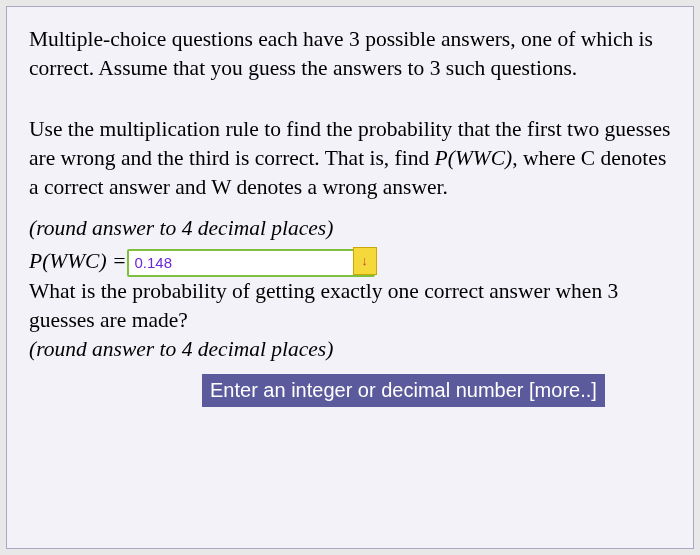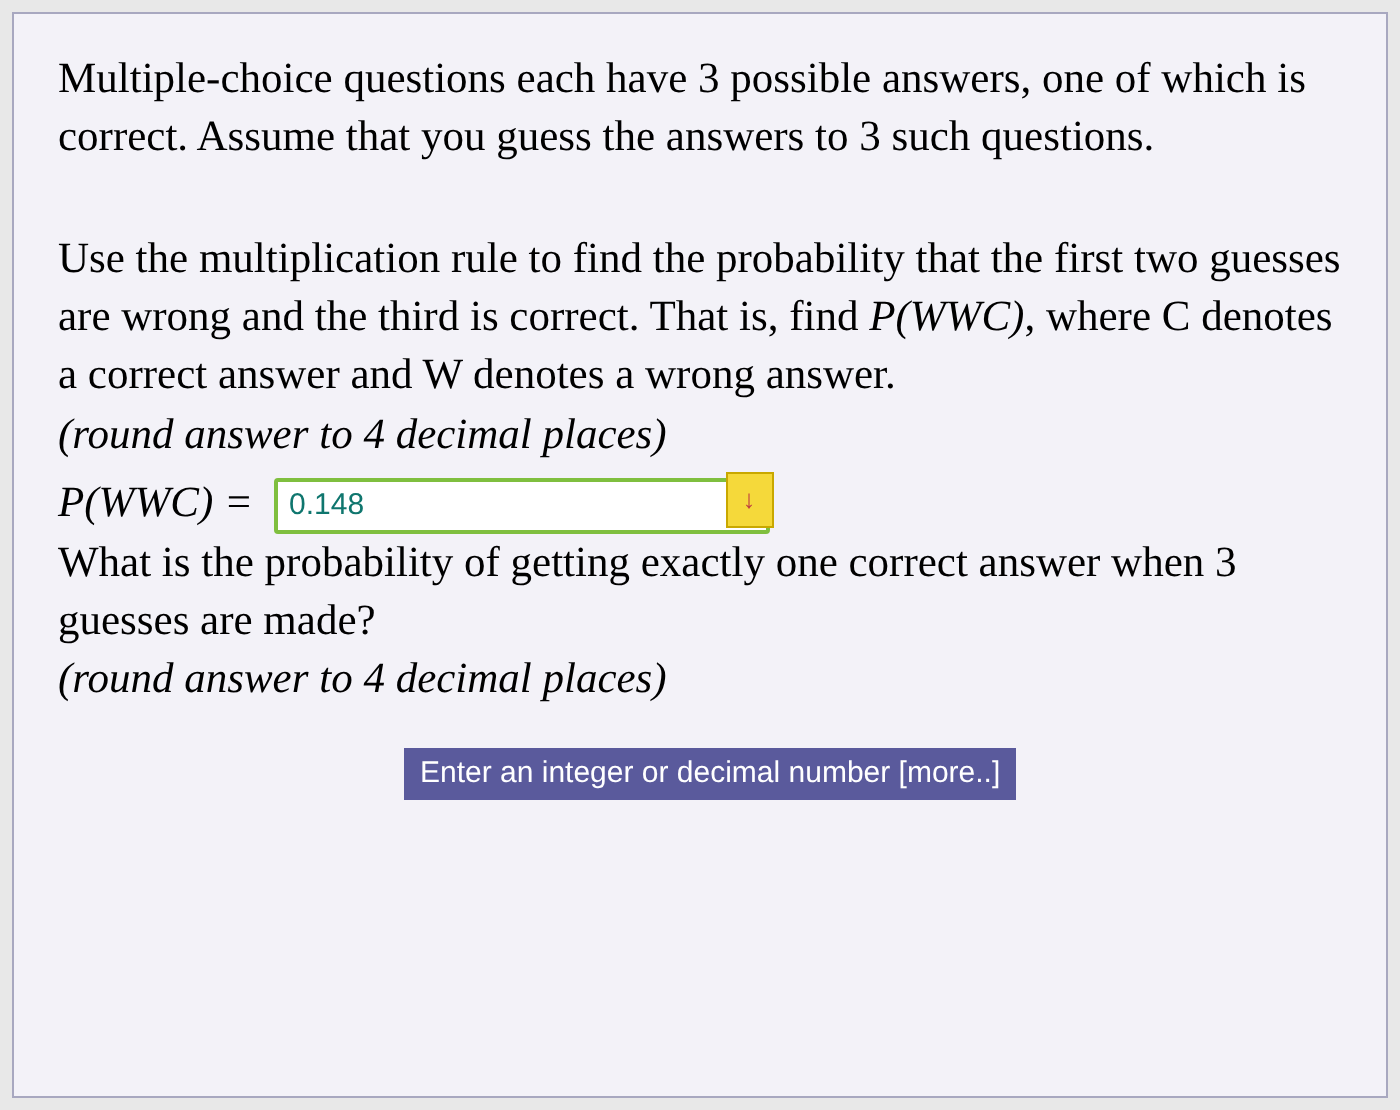--- a/index.html
+++ b/index.html
@@ -29,7 +29,7 @@
     color: #000;
   }
   .para { margin: 0 0 32px 0; }
-  .para2 { margin: 20px 0 1px 0; }
+  .para2 { margin: 20px 0 12px 0; }
   .hint { font-style: italic; }
   .math { font-style: italic; }
   .mathline { margin-top: 4px; display: flex; align-items: center; gap: 10px; }

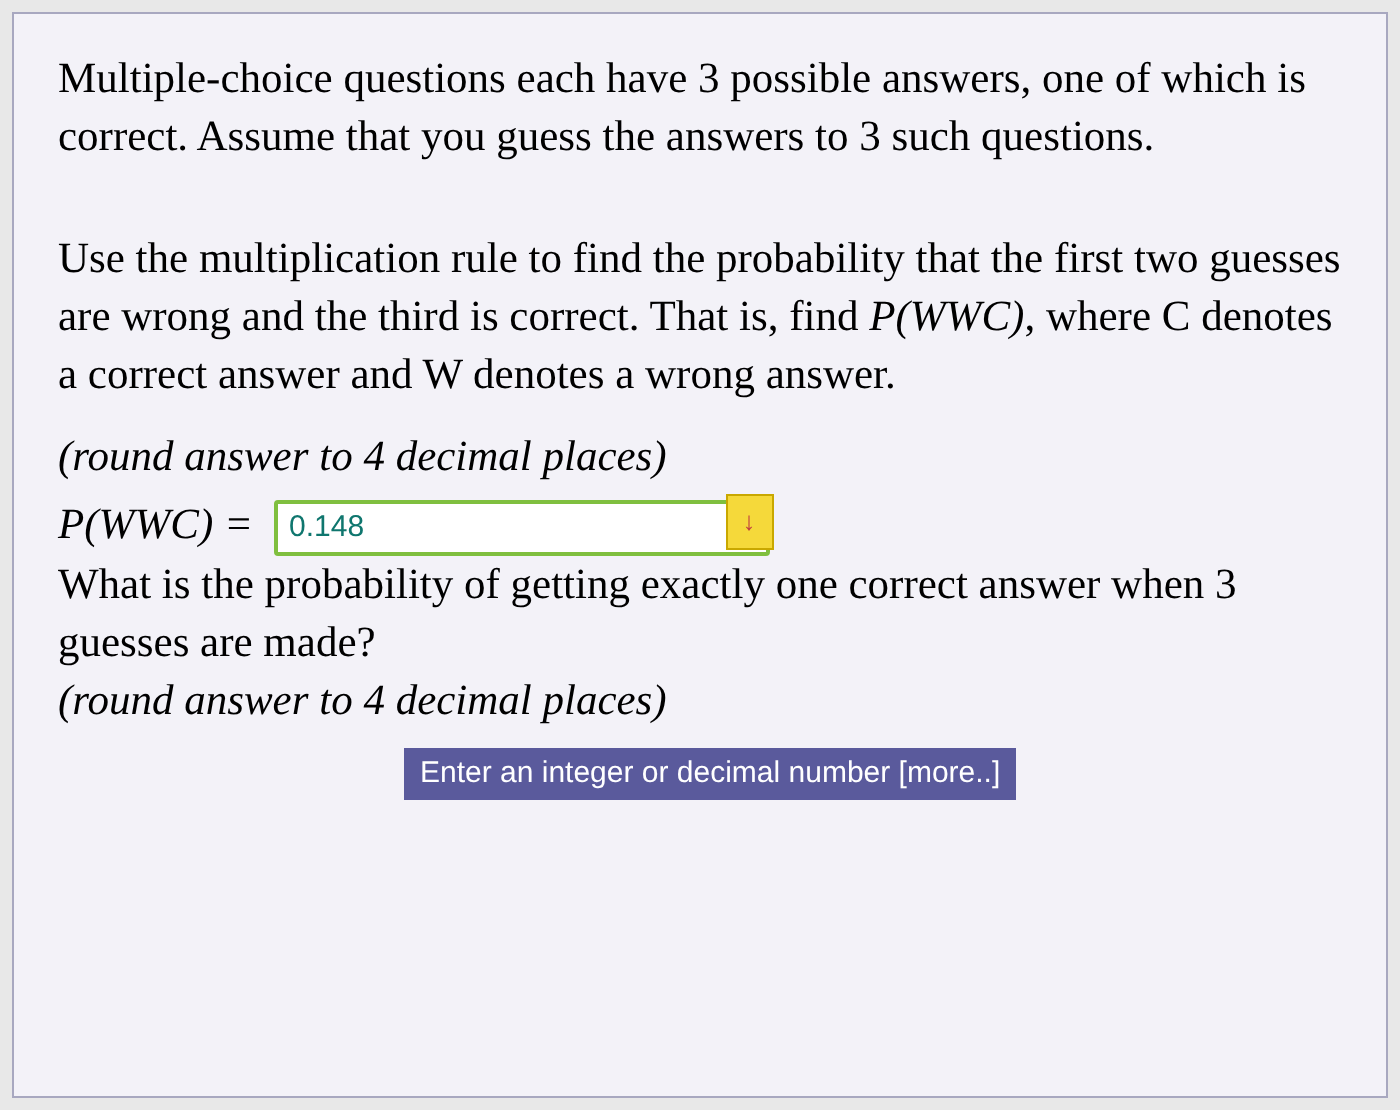--- a/index.html
+++ b/index.html
@@ -32,7 +32,7 @@
   .para2 { margin: 20px 0 12px 0; }
   .hint { font-style: italic; }
   .math { font-style: italic; }
-  .mathline { margin-top: 4px; display: flex; align-items: center; gap: 10px; }
+  .mathline { margin-top: 4px; display: flex; align-items: center; gap: 0; }
   .mathlabel { font-style: italic; }
   .input-wrap { position: relative; display: inline-block; }
   .input1 {

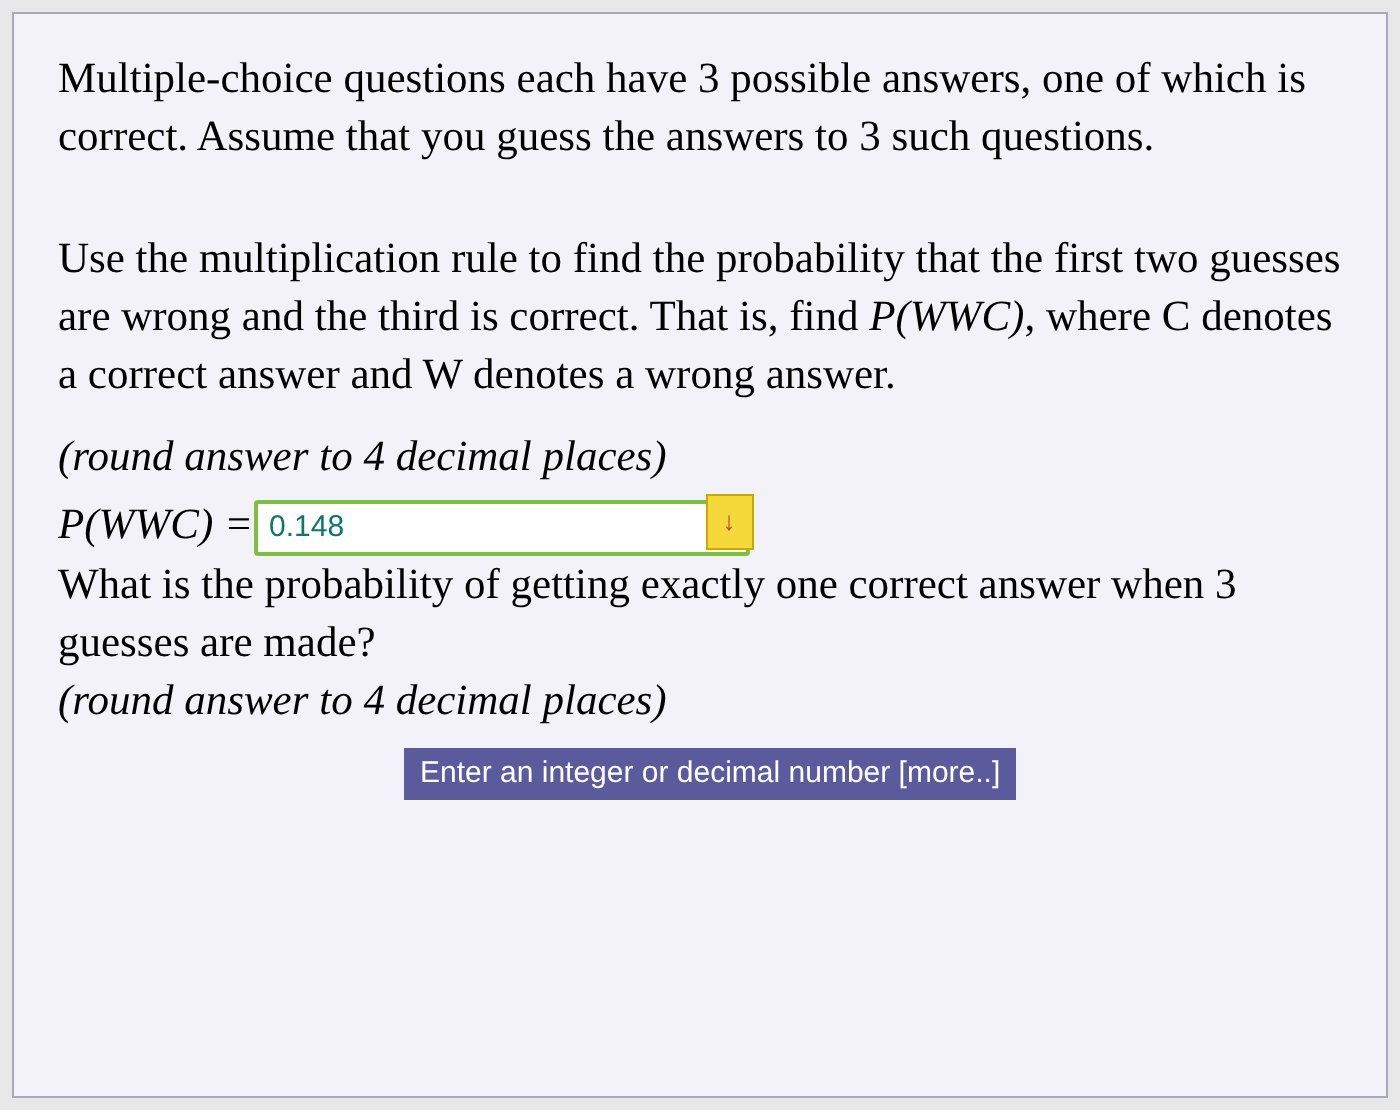--- a/index.html
+++ b/index.html
@@ -43,7 +43,7 @@
     font-family: Arial, sans-serif;
     font-size: 15px;
     padding: 2px 26px 2px 6px;
-    color: #0f766e;
+    color: #6d28d9;
     border-radius: 2px;
     outline: none;
   }

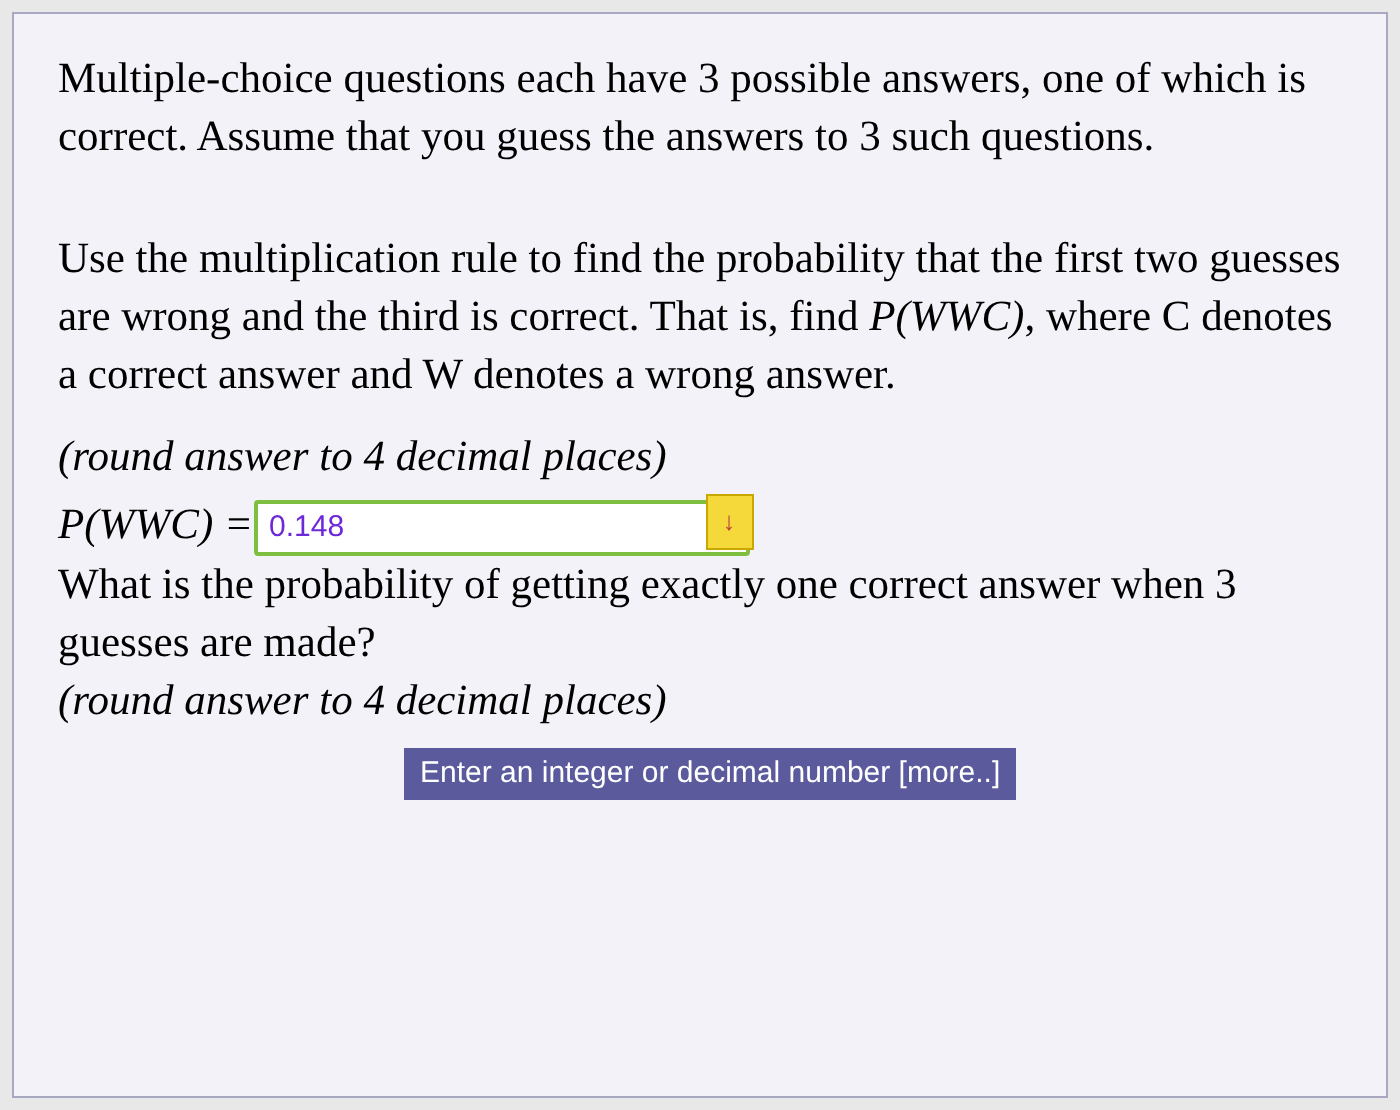--- a/index.html
+++ b/index.html
@@ -69,7 +69,7 @@
     background: #5a5a9c;
     color: #fff;
     font-family: Arial, sans-serif;
-    font-size: 15px;
+    font-size: 20px;
     padding: 3px 8px;
     white-space: nowrap;
   }

